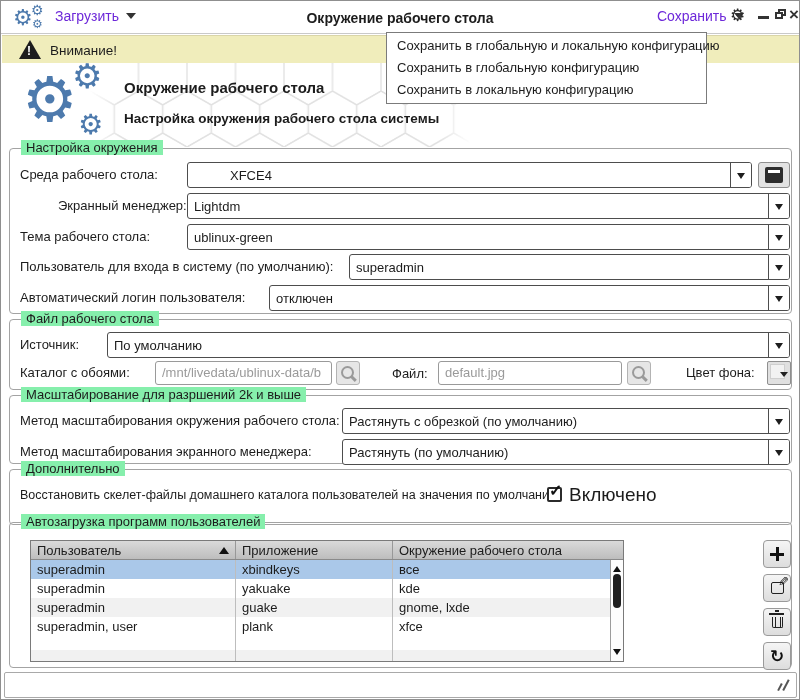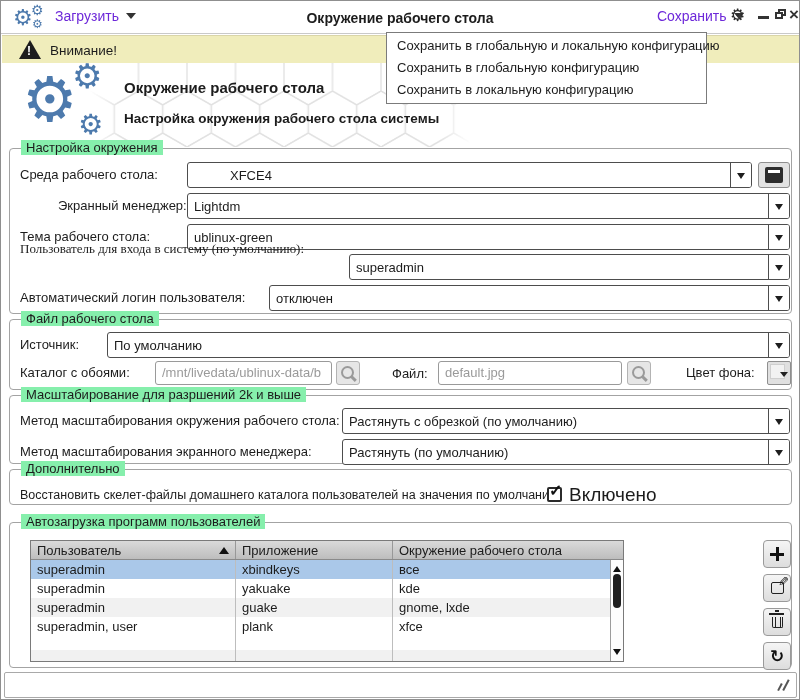--- a/index.html
+++ b/index.html
@@ -195,7 +195,7 @@
         </span>
     </div>
 
-    <span class="fl" style="left:10px;top:87px;font-family:Liberation Serif, serif;">Пользователь для входа в систему (по умолчанию):</span>
+    <span class="fl" style="left:10px;top:105px;">Пользователь для входа в систему (по умолчанию):</span>
     <div class="combo" style="left:339px;top:105px;width:441px;">
       <span class="combo-val">superadmin</span>
       <span class="combo-btn">

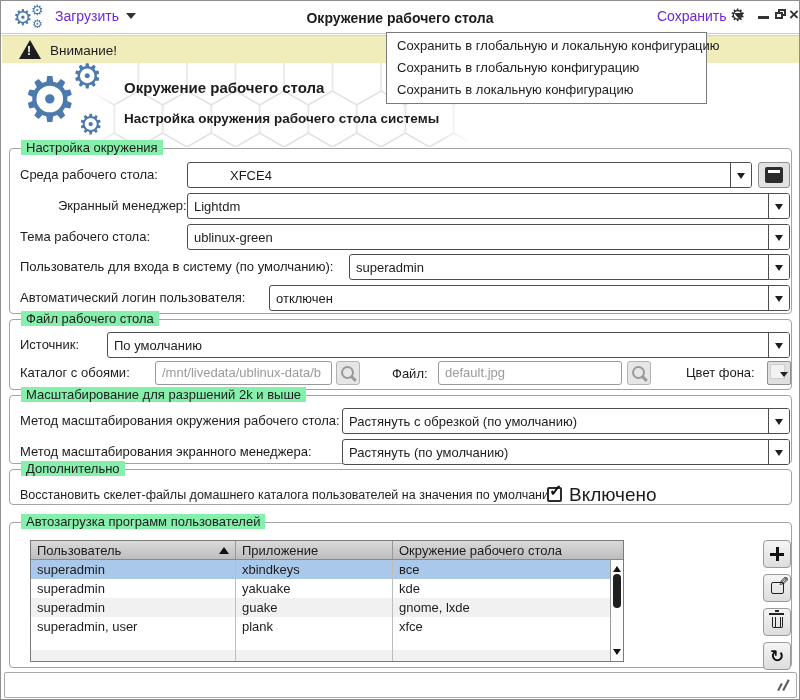--- a/index.html
+++ b/index.html
@@ -253,7 +253,7 @@
     </div>
   </div>
 
-  <div class="grp" style="top:468px;height:36px;">
+  <div class="grp" style="top:468px;height:56px;">
     <span class="grp-legend">Дополнительно</span>
     <span class="fl" style="left:10px;top:15px;font-size:12.5px;line-height:20px;">Восстановить скелет-файлы домашнего каталога пользователей на значения по умолчанию:</span>
     <span class="chk" style="left:537px;top:17px;"></span>

